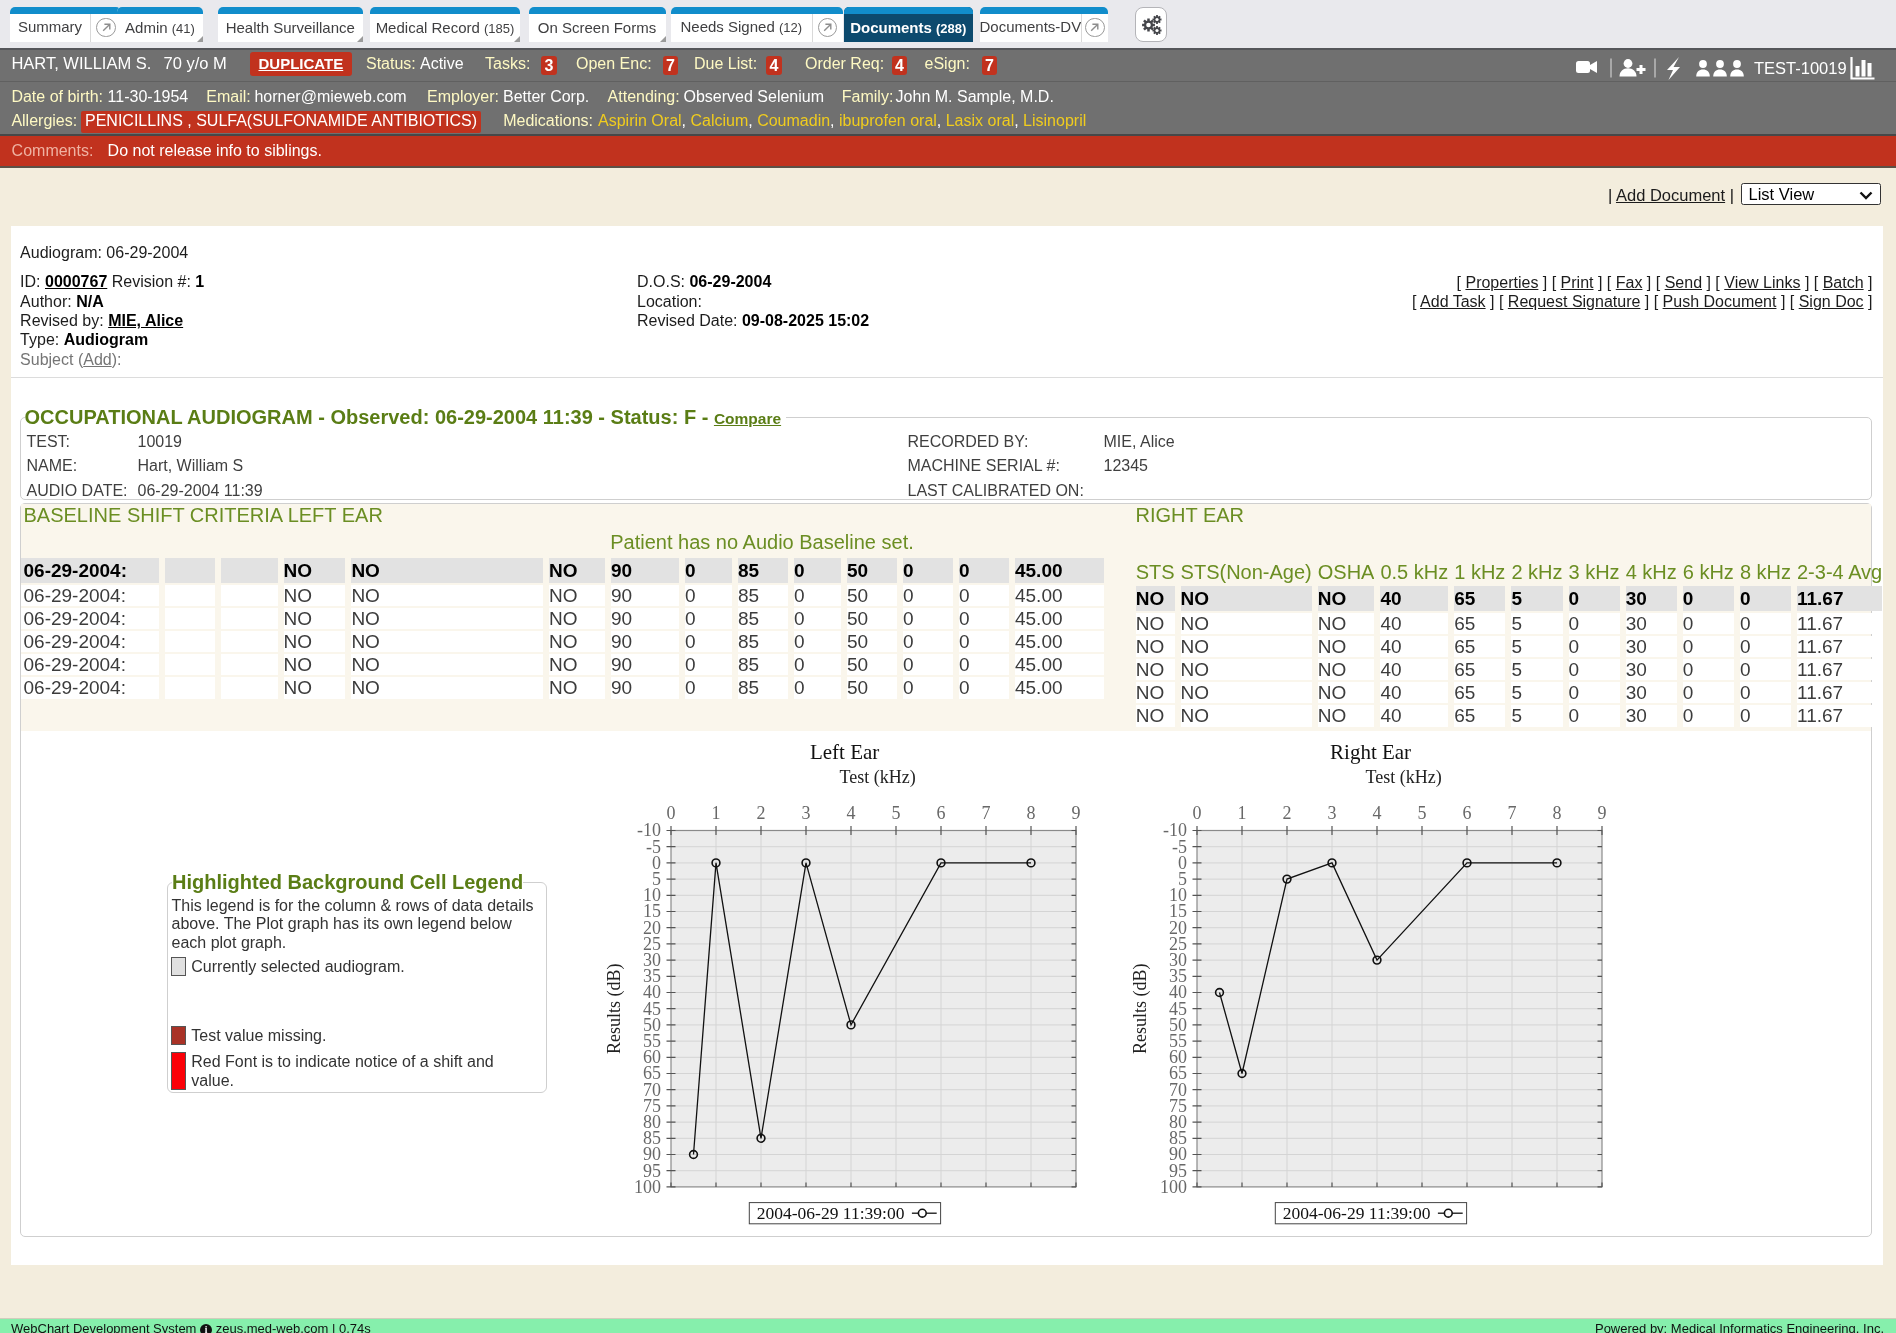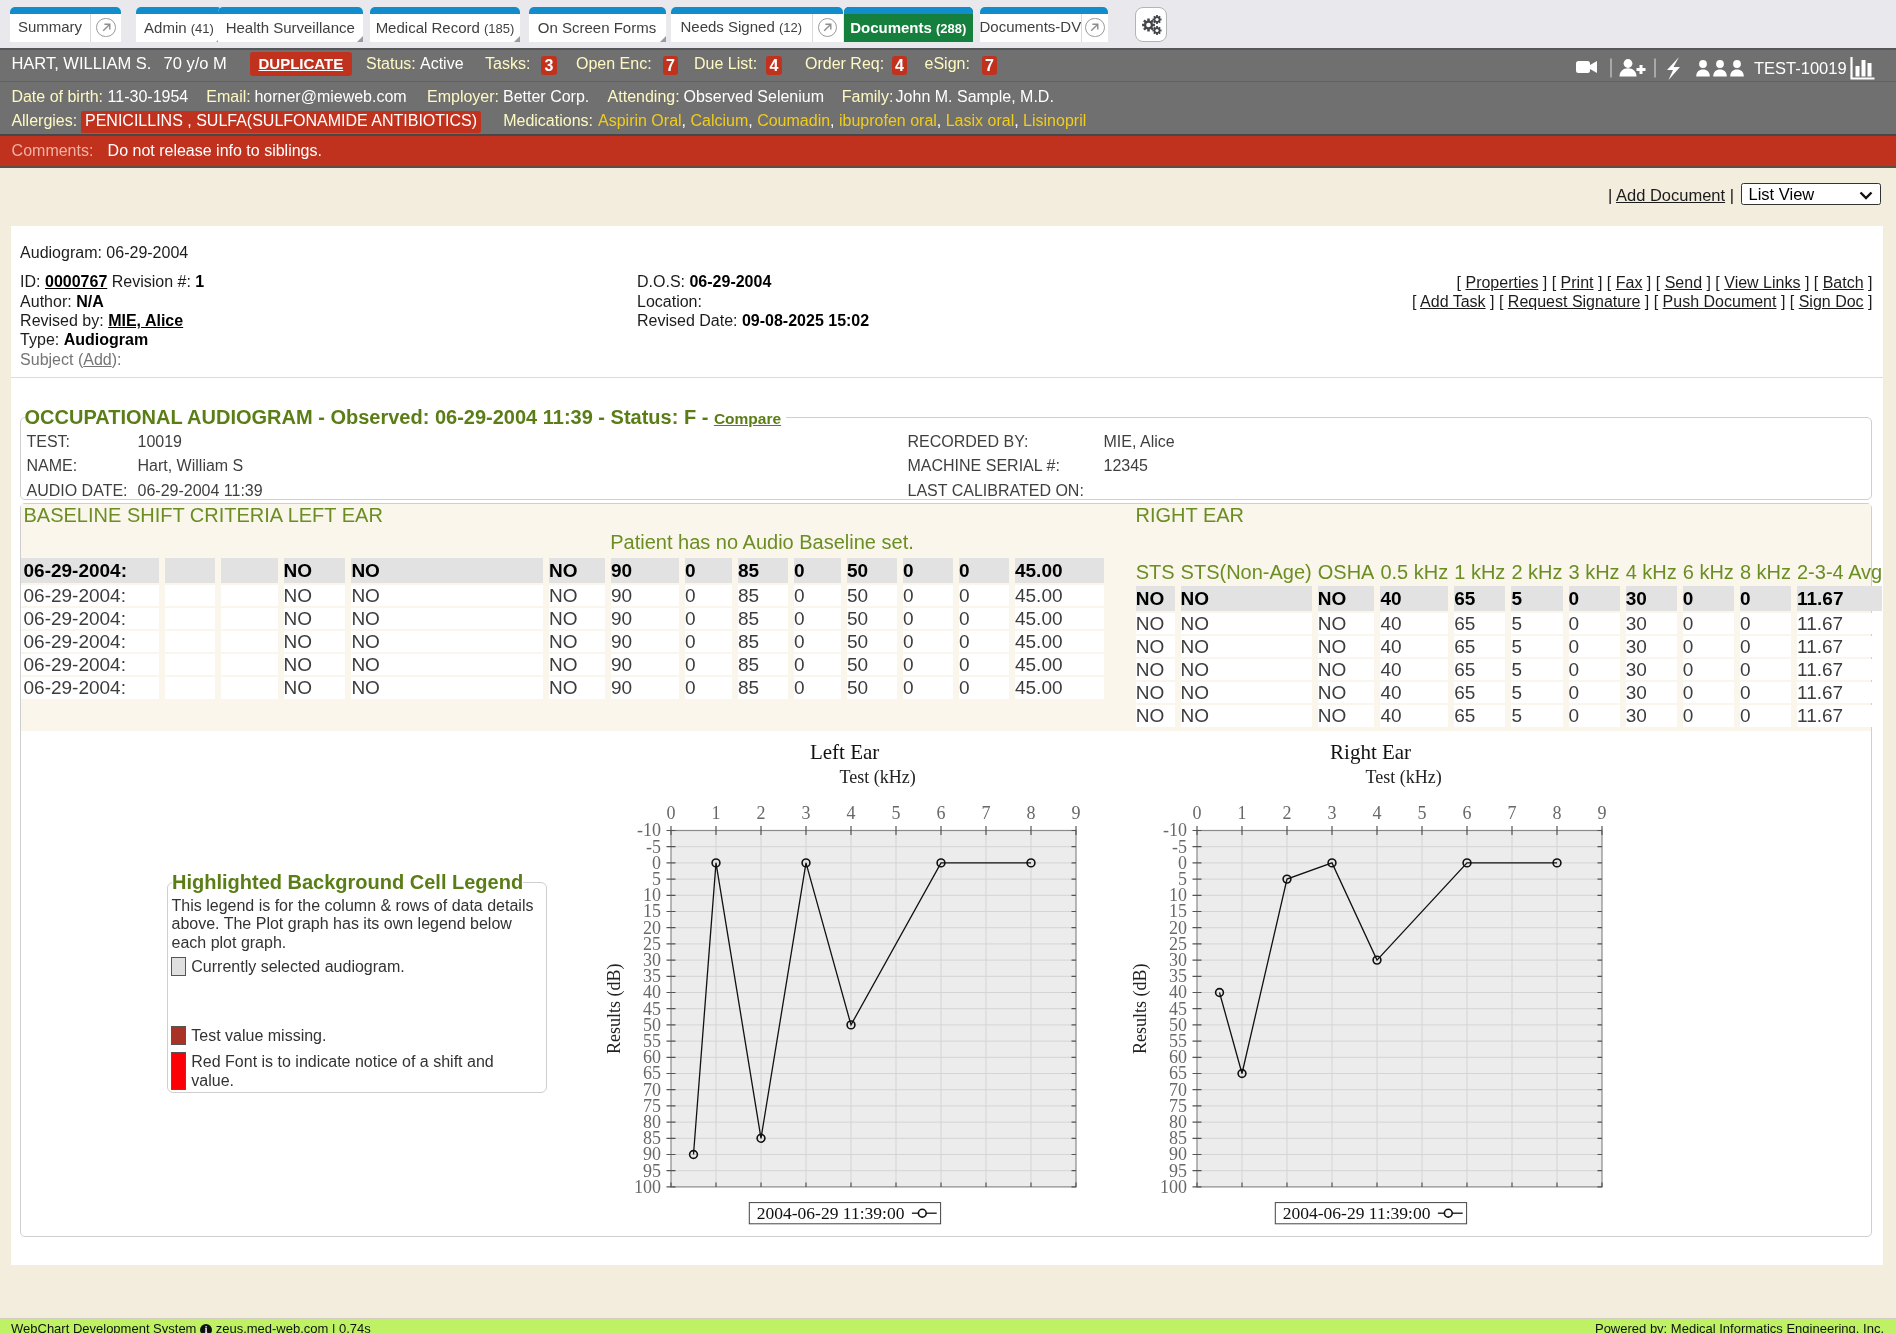--- a/index.html
+++ b/index.html
@@ -74,7 +74,7 @@
         </span>
       </span>
     </div>
-    <div class="tab" style="left:136px;width:86px">
+    <div class="tab" style="left:117px;width:86px">
       <span class="tlab">Admin <span class="cnt">(41)</span></span>
       <span class="fold"></span>
     </div>

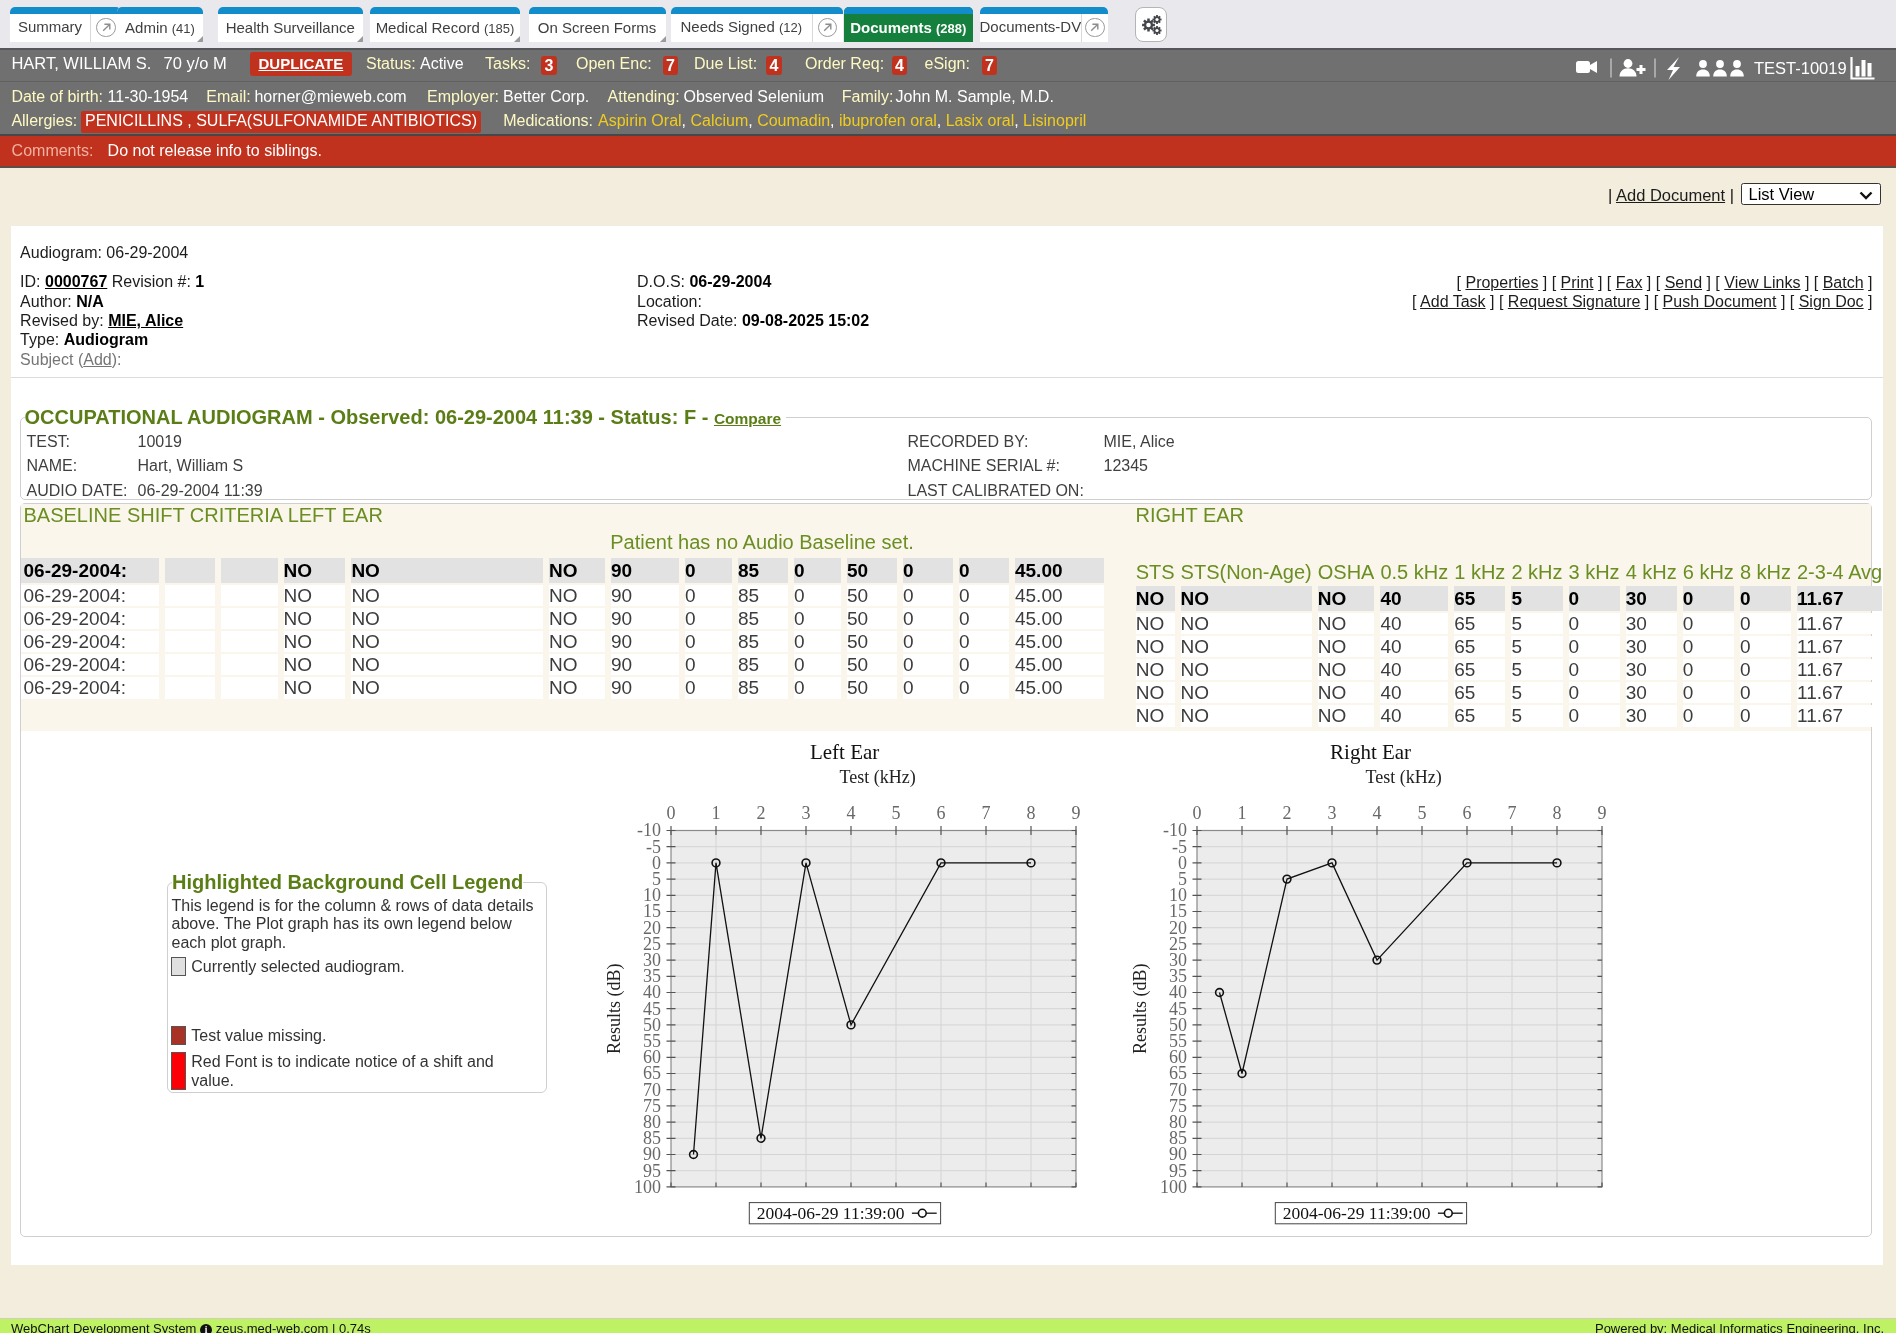--- a/index.html
+++ b/index.html
@@ -9,7 +9,7 @@
 .tab::before { content:""; position:absolute; top:0; left:0; right:0; height:6.5px; background:#118dcb; border-radius:5px 5px 0 0; }
 .tab .tlab { font-size:15px; color:#3f3f41; white-space:nowrap; padding-top:6px; display:inline-block; }
 .tab .cnt { font-size:13px; }
-.tab.active { background:#15803d; }
+.tab.active { background:#0c4a6e; }
 .tab.active .tlab { color:#fff; font-weight:bold; }
 .ttxt { flex:1; text-align:center; }
 .tarr { align-self:stretch; display:flex; align-items:center; border-left:1px solid #d9d9d9; padding-top:6px; width:31px; justify-content:center; }

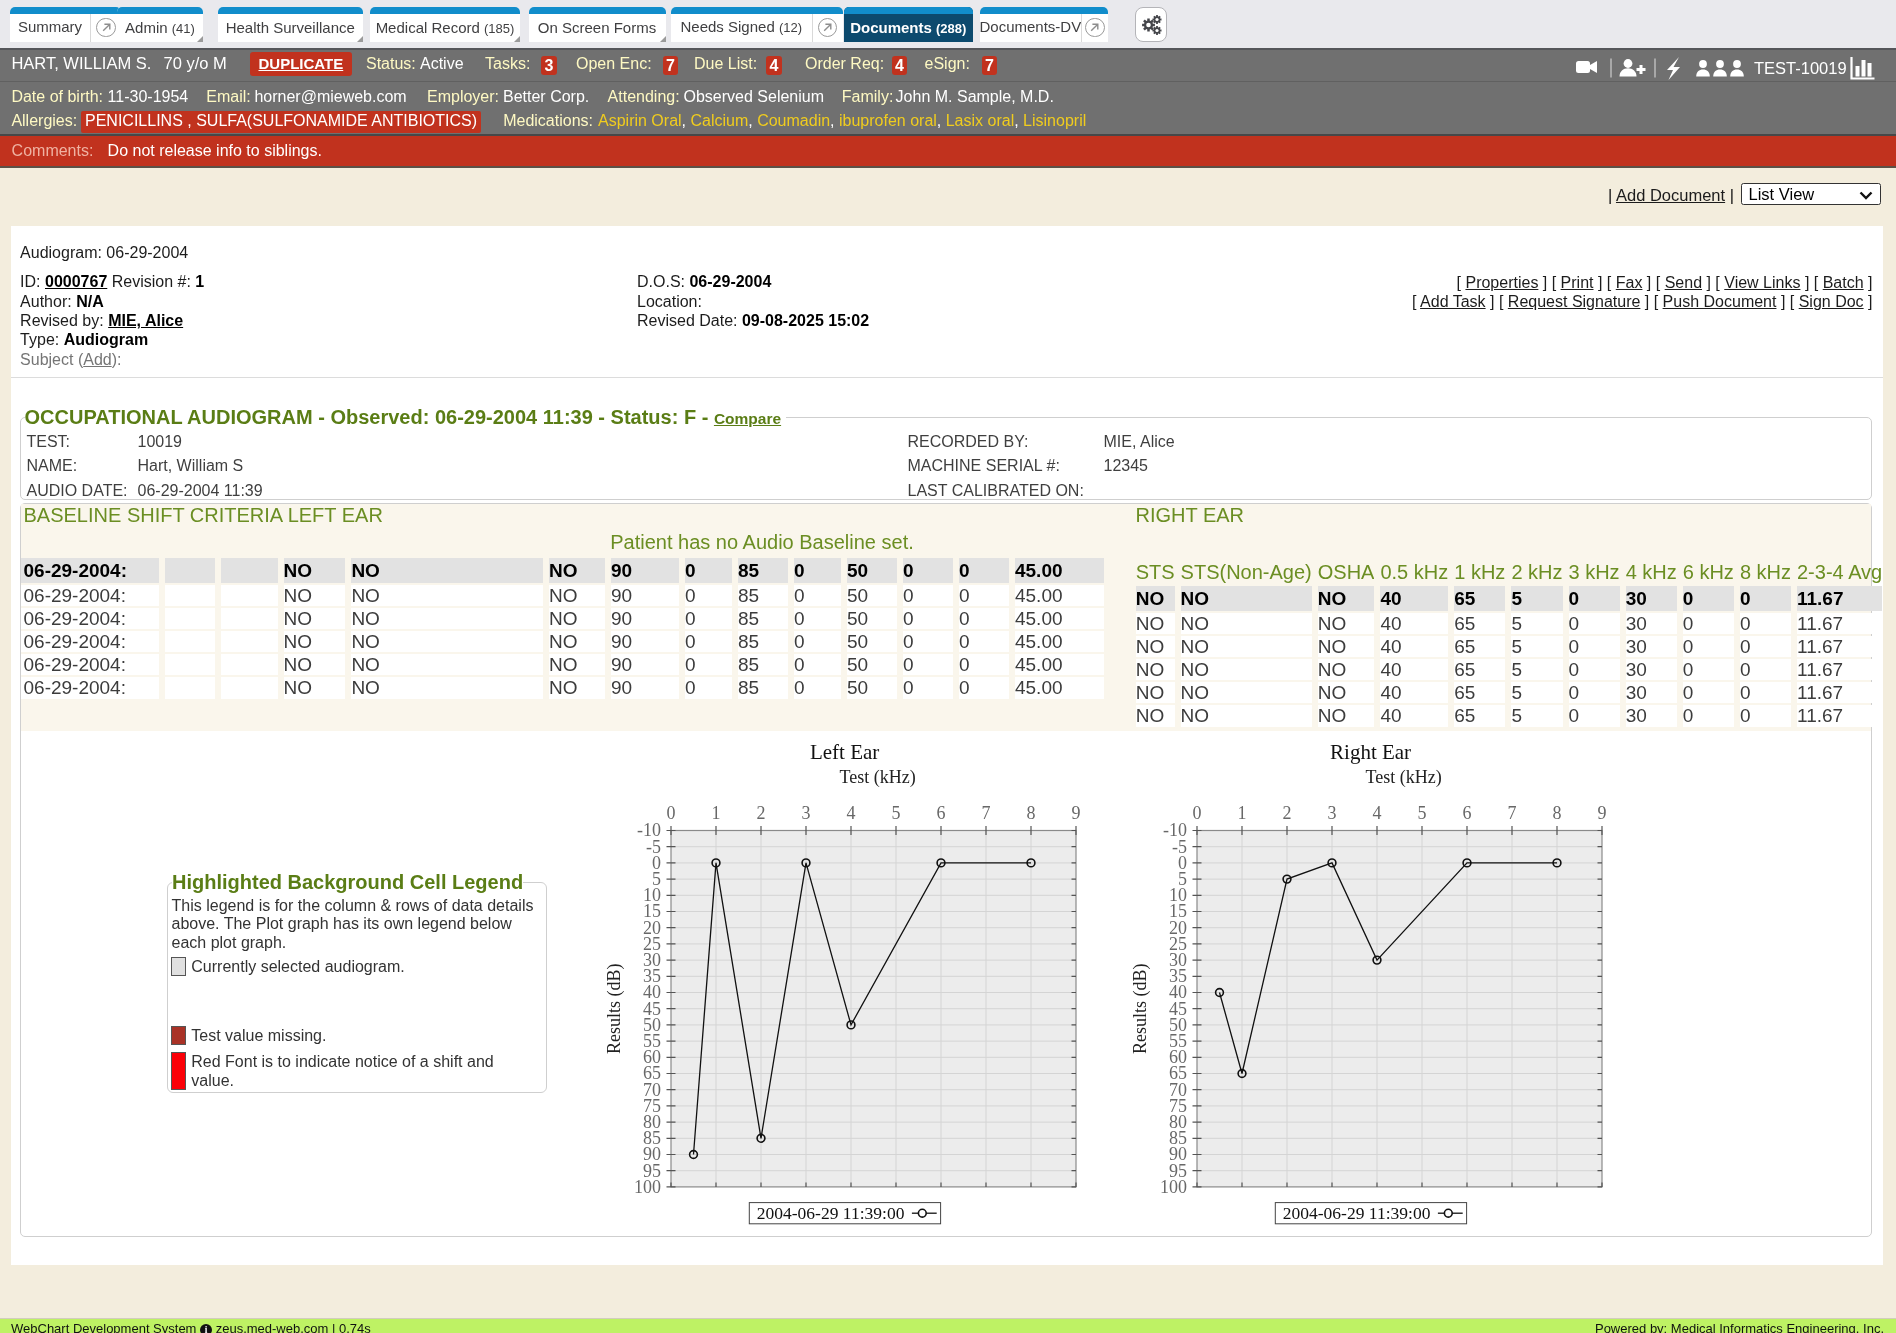--- a/index.html
+++ b/index.html
@@ -58,7 +58,7 @@
 .swatch { width:15.8px; margin-right:5px; border:1px solid #555; flex:none; }
 .cltxt { font-size:16px; color:#333; line-height:19px; width:335px; }
 
-.footer { position:absolute; left:0; top:1317.5px; width:1896px; height:15.5px; background:#bef264; border-top:1px solid #d2cdbd; }
+.footer { position:absolute; left:0; top:1317.5px; width:1896px; height:15.5px; background:#86efac; border-top:1px solid #d2cdbd; }
 .footer .ft { position:absolute; top:2.5px; font-size:13px; color:#111; white-space:nowrap; }
 .infoi { display:inline-block; width:12px; height:12px; border-radius:50%; background:#111; color:#fff; font-size:9.5px; font-weight:bold; text-align:center; line-height:12px; font-family:"Liberation Serif",serif; }
 </style></head>

